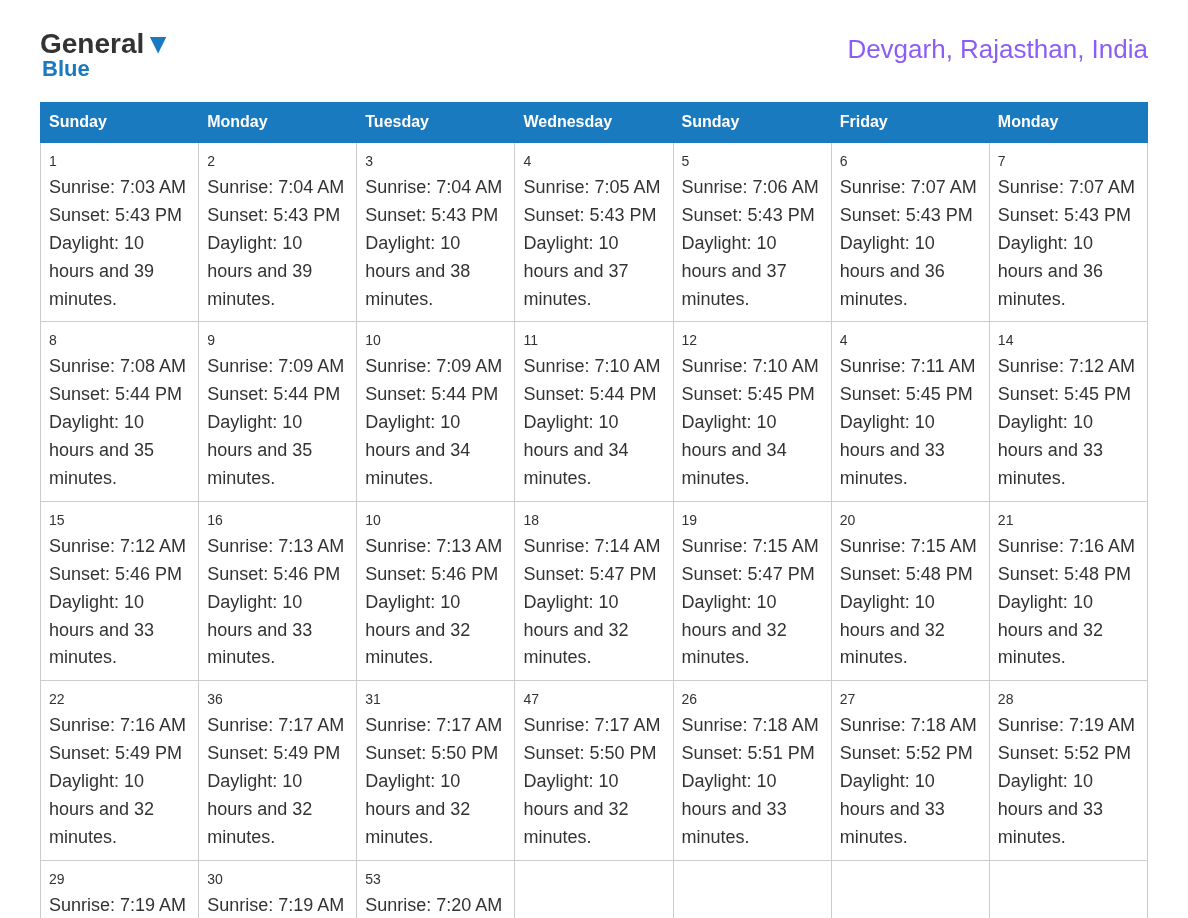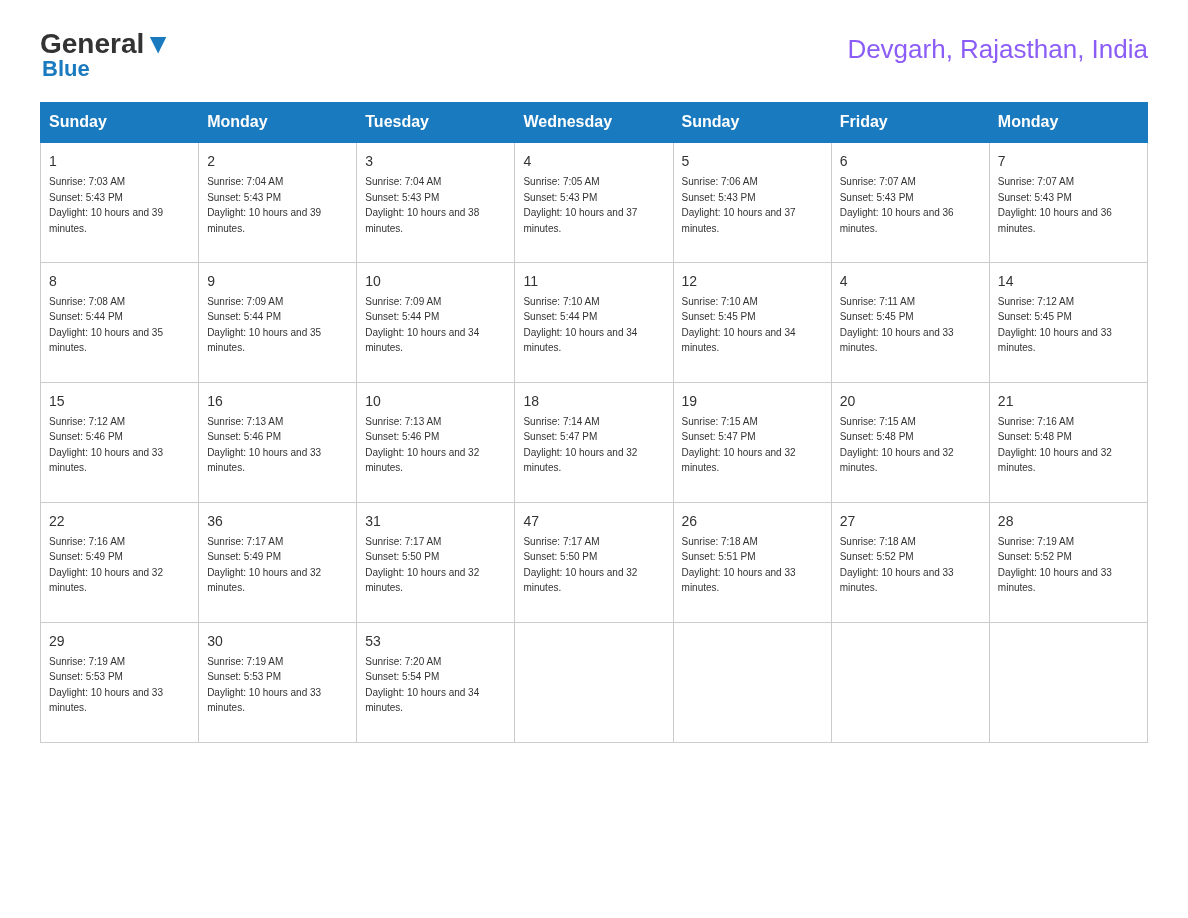--- a/index.html
+++ b/index.html
@@ -89,7 +89,7 @@
       margin-bottom: 2px;
     }
     .day-info {
-      font-size: 10px;
+      font-size: 18px;
       color: #333;
       line-height: 1.55;
     }

